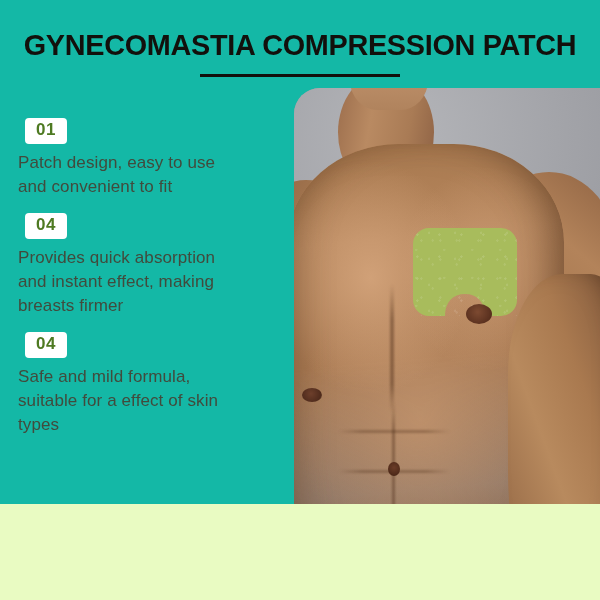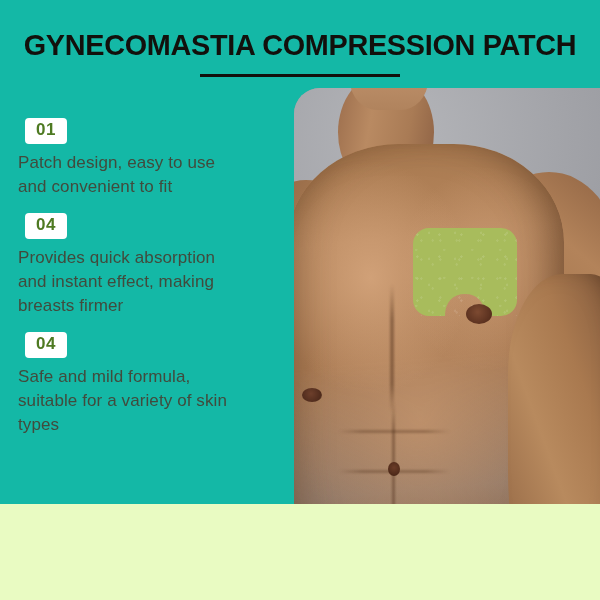--- a/index.html
+++ b/index.html
@@ -211,7 +211,7 @@
     <div class="feature">
       <span class="badge">04</span>
       <div class="ftext">Safe and mild formula,
-suitable for a variety of skin
+suitable for a effect of skin
 types</div>
     </div>
 

